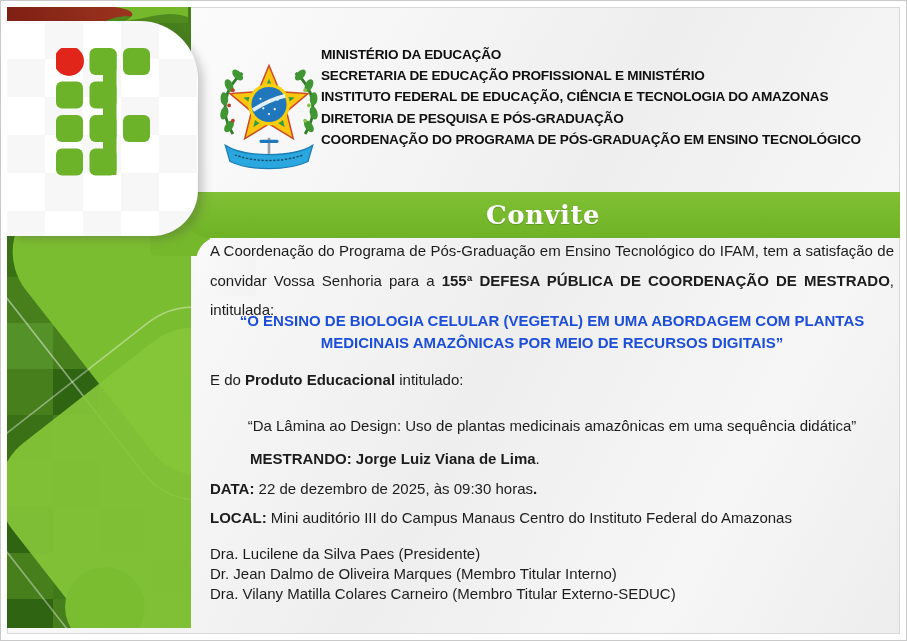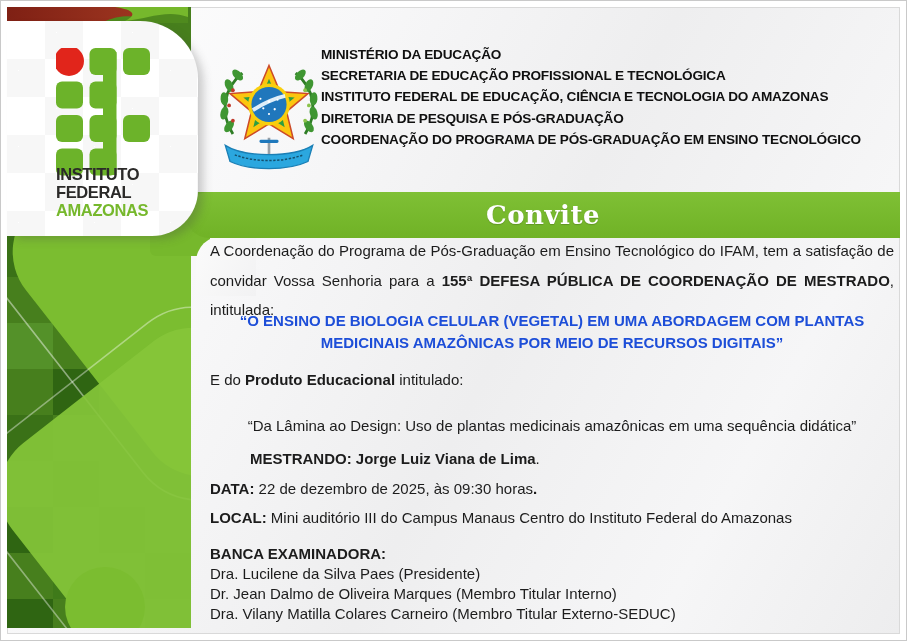--- a/index.html
+++ b/index.html
@@ -201,7 +201,7 @@
 
   <div class="gov-header">
     <div>MINISTÉRIO DA EDUCAÇÃO</div>
-    <div>SECRETARIA DE EDUCAÇÃO PROFISSIONAL E TECNOLÓGICA</div>
+    <div>SECRETARIA DE EDUCAÇÃO PROFISSIONAL E MINISTÉRIO</div>
     <div>INSTITUTO FEDERAL DE EDUCAÇÃO, CIÊNCIA E TECNOLOGIA DO AMAZONAS</div>
     <div>DIRETORIA DE PESQUISA E PÓS-GRADUAÇÃO</div>
     <div>COORDENAÇÃO DO PROGRAMA DE PÓS-GRADUAÇÃO EM ENSINO TECNOLÓGICO</div>

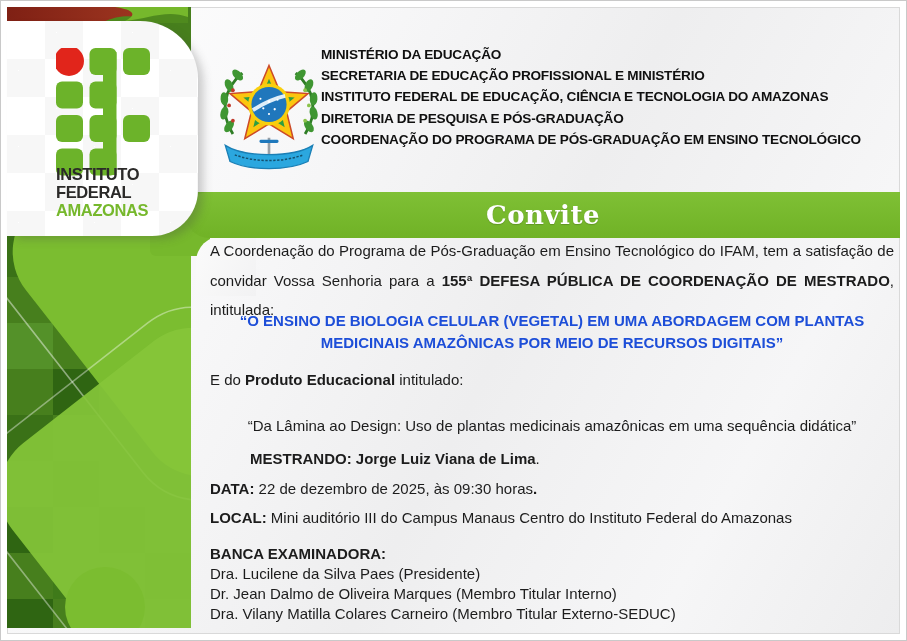--- a/index.html
+++ b/index.html
@@ -144,11 +144,6 @@
         <rect x="33.5" y="100.5" width="27" height="27" rx="6"></rect>
       </g>
     </svg>
-    <div class="brand-text">
-      <div class="l12">INSTITUTO</div>
-      <div class="l12">FEDERAL</div>
-      <div class="l3">AMAZONAS</div>
-    </div>
   </div>
 
   <svg class="arms" viewBox="0 0 120 126">

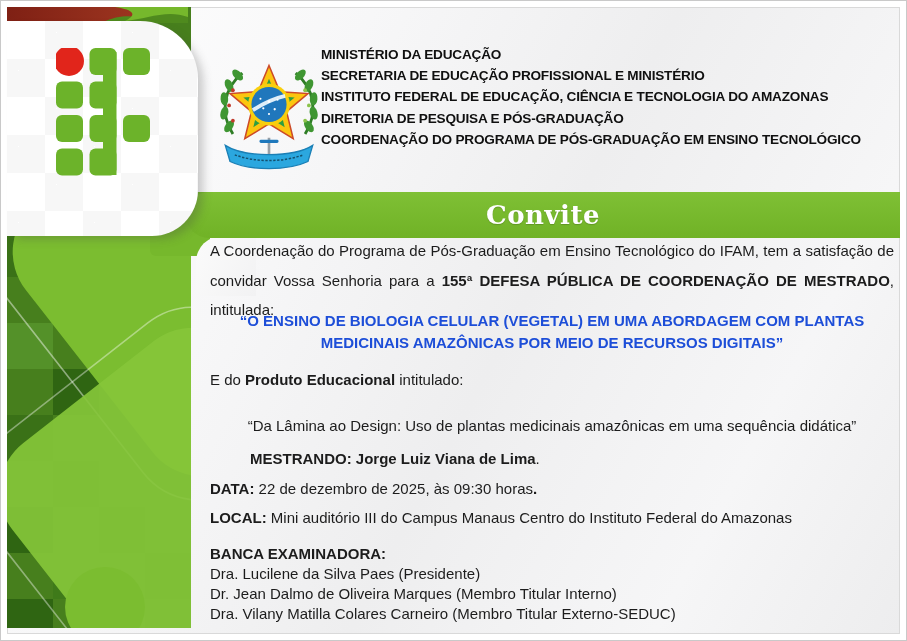--- a/index.html
+++ b/index.html
@@ -231,7 +231,6 @@
   </div>
 
   <div class="body-text banca">
-    <div class="lbl">BANCA EXAMINADORA:</div>
     <div>Dra. Lucilene da Silva Paes (Presidente)</div>
     <div>Dr. Jean Dalmo de Oliveira Marques (Membro Titular Interno)</div>
     <div>Dra. Vilany Matilla Colares Carneiro (Membro Titular Externo-SEDUC)</div>

